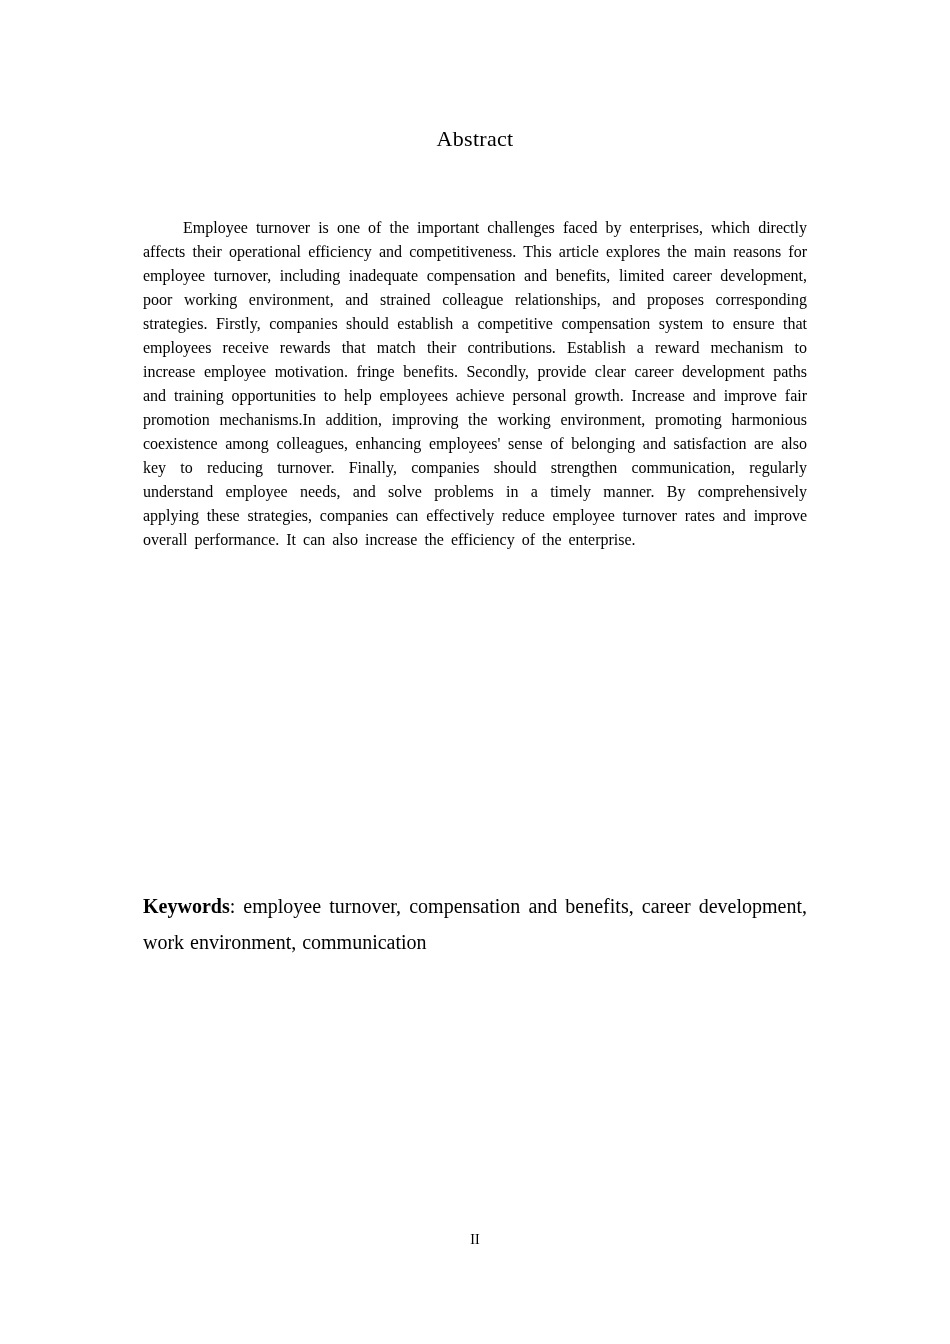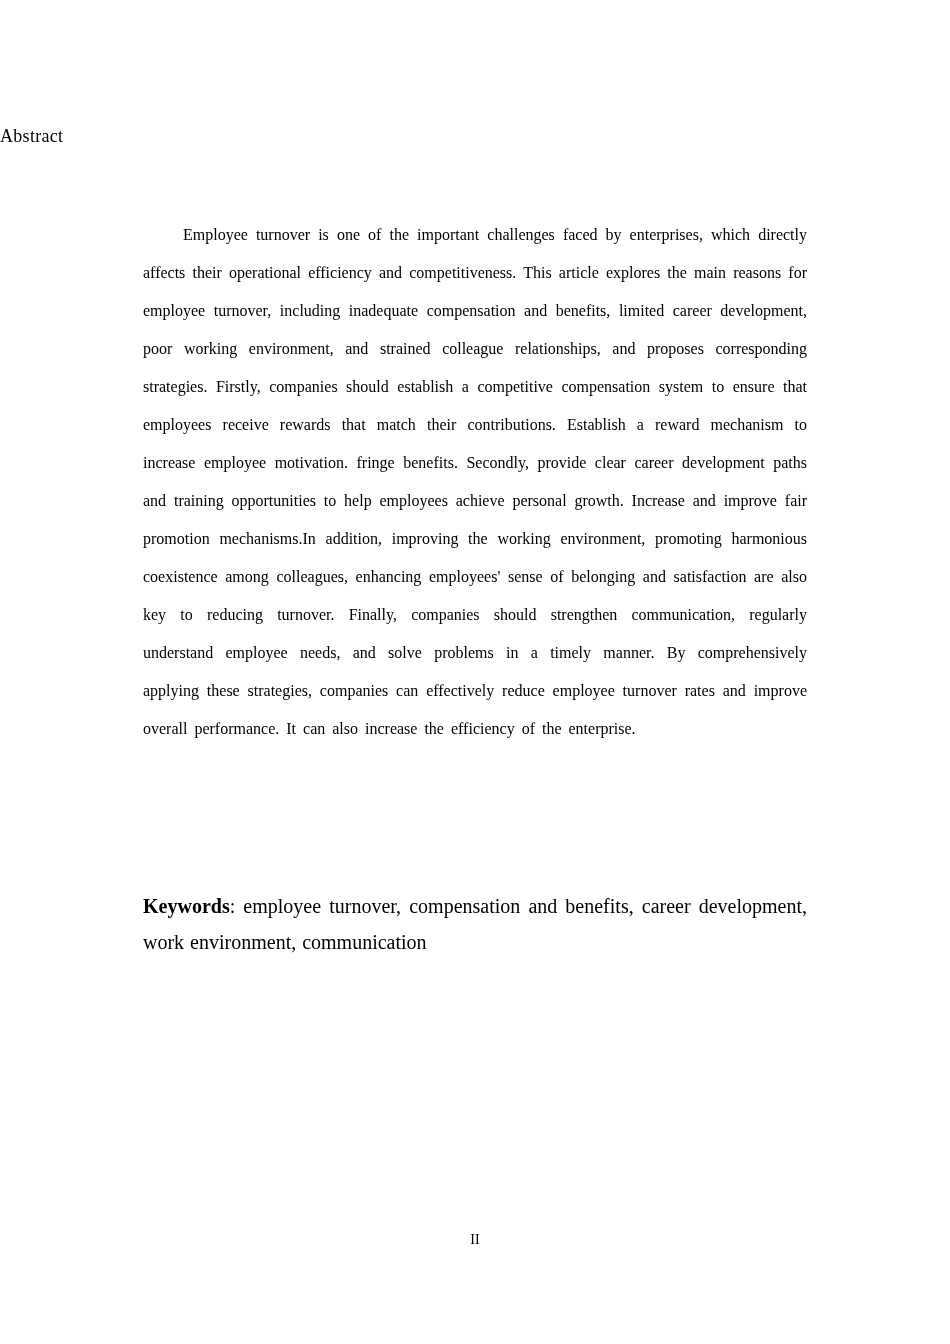--- a/index.html
+++ b/index.html
@@ -22,8 +22,8 @@
     left: 0;
     width: 100%;
     margin: 0;
-    text-align: left;
-    font-size: 18px;
+    text-align: center;
+    font-size: 22px;
     font-weight: 400;
     letter-spacing: 0.3px;
   }

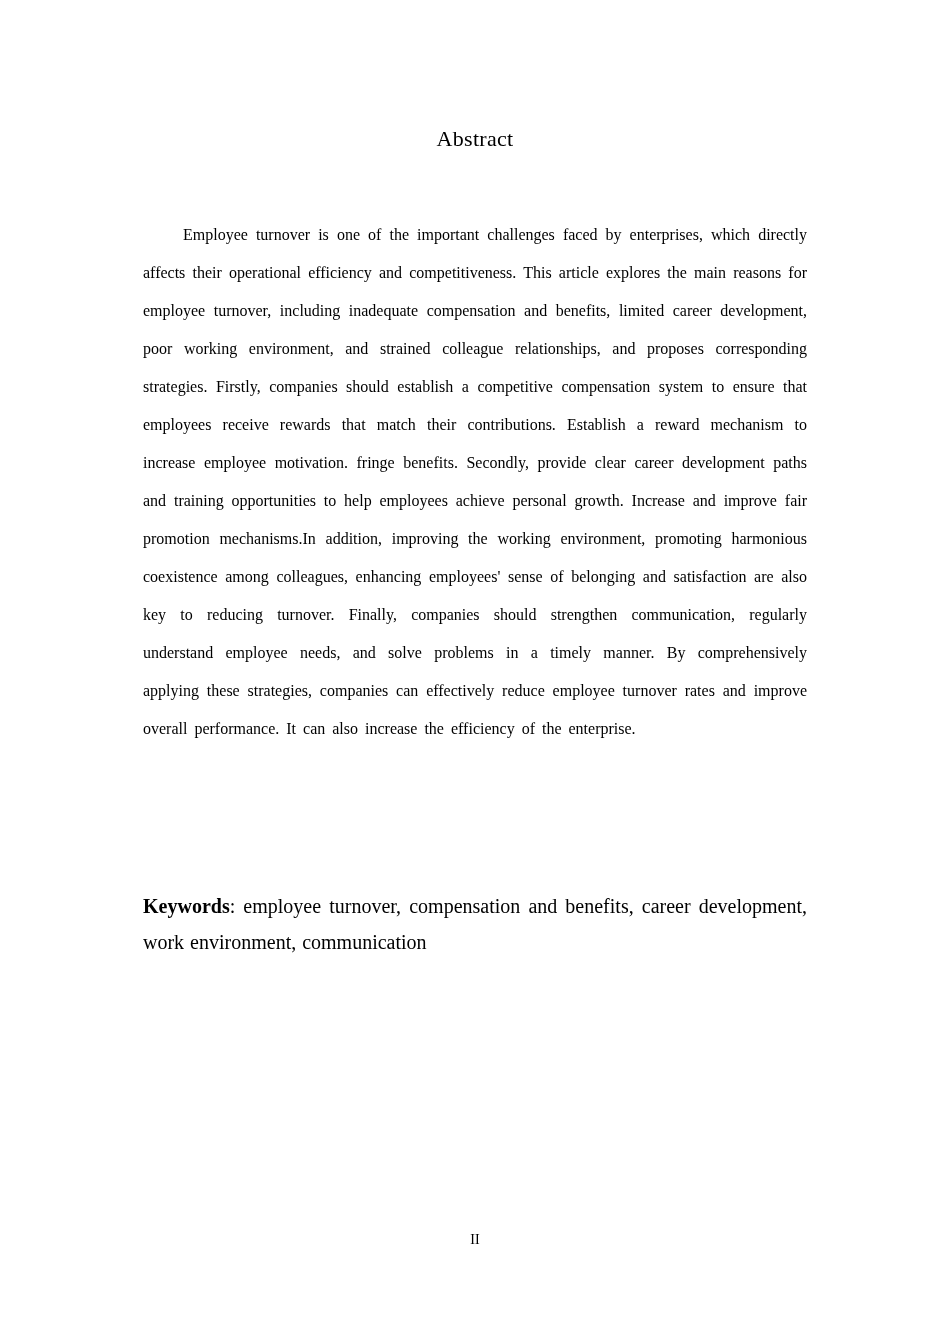--- a/index.html
+++ b/index.html
@@ -34,7 +34,7 @@
     width: 664px;
     margin: 0;
     font-size: 16px;
-    line-height: 38px;
+    line-height: 24px;
     text-align: justify;
     text-indent: 40px;
     word-spacing: 3px;

